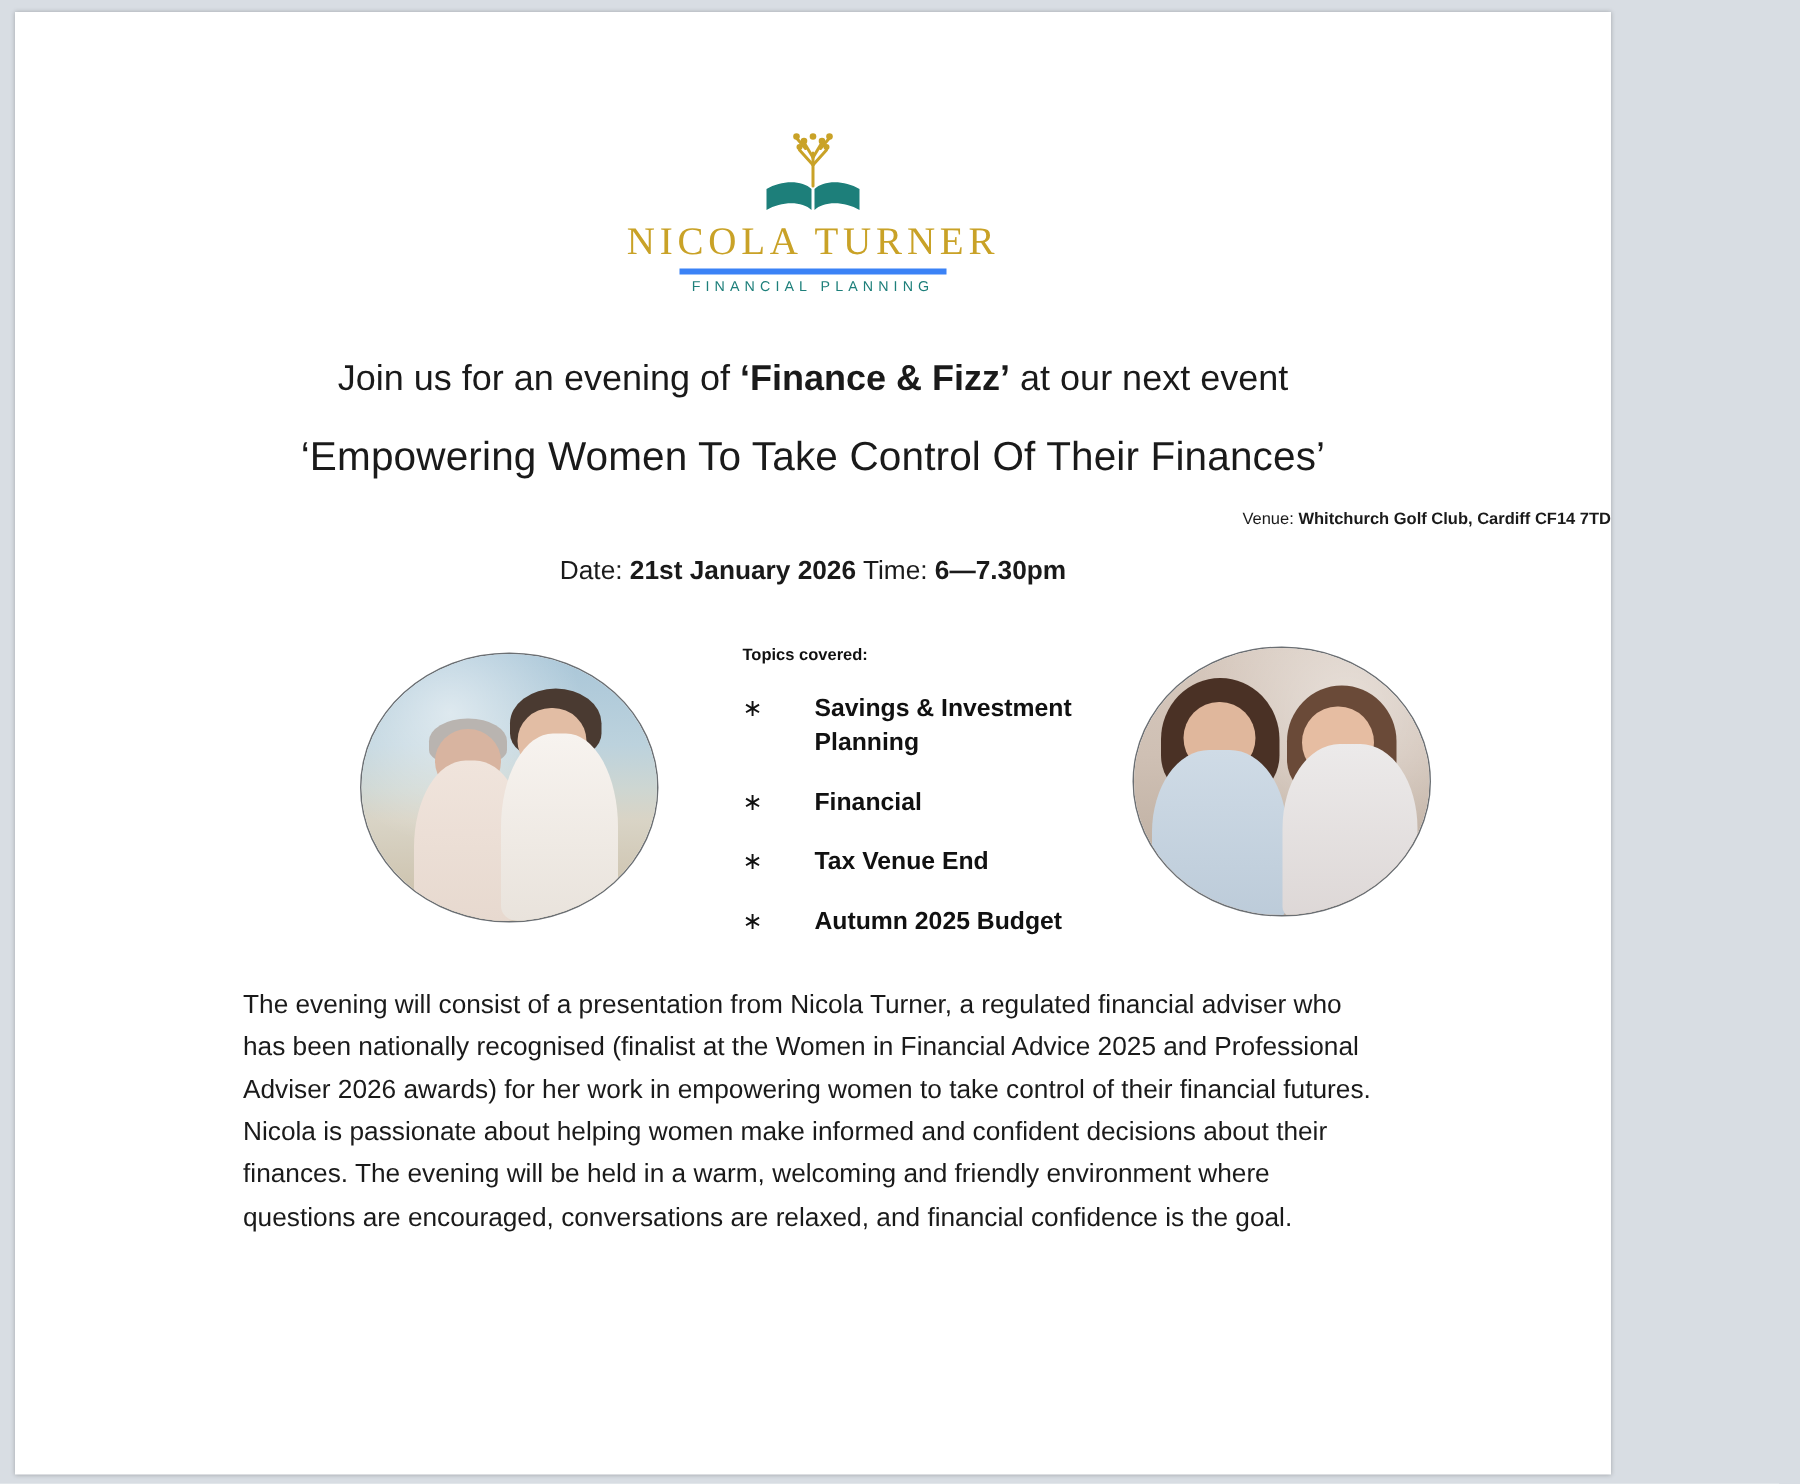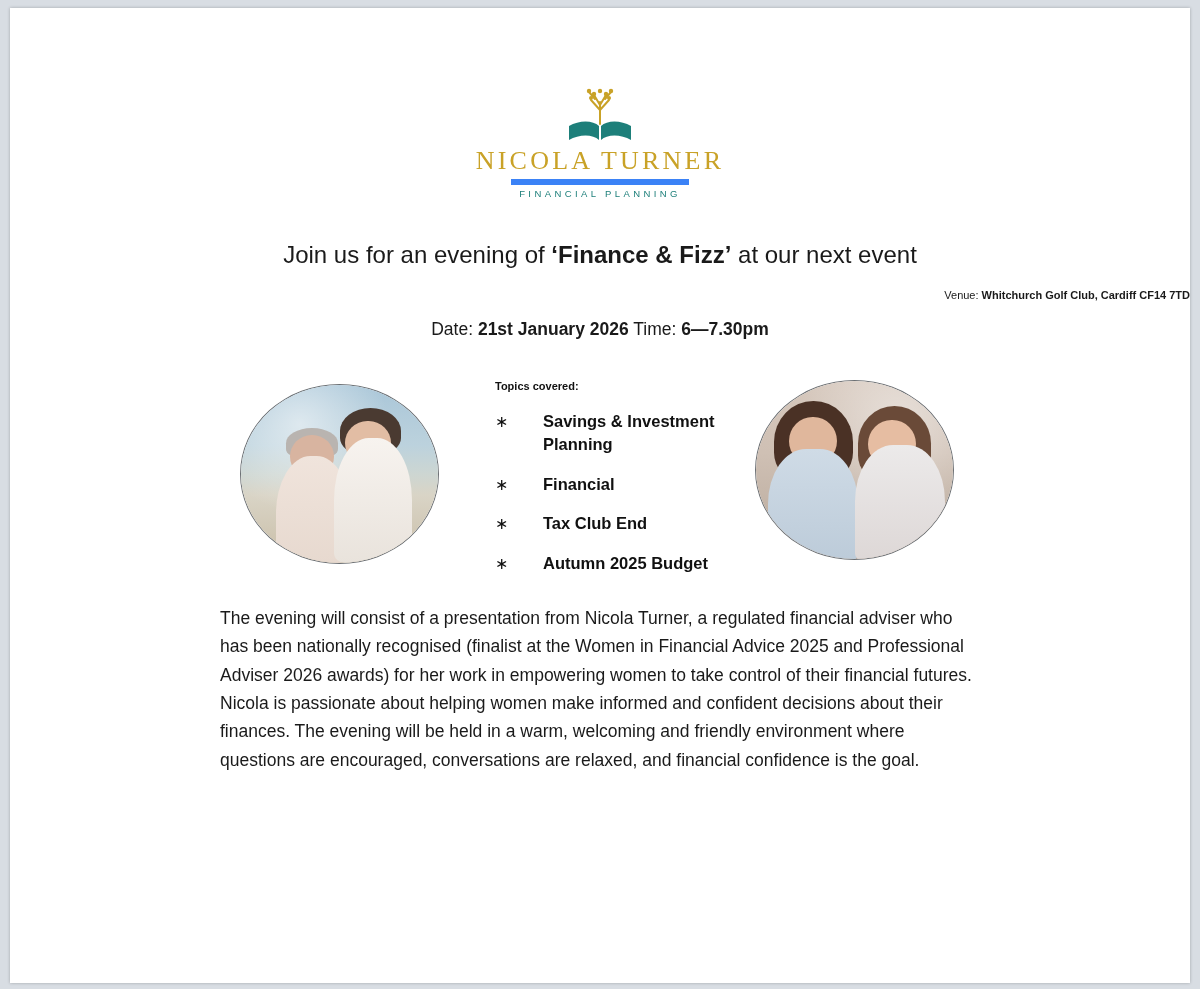--- a/index.html
+++ b/index.html
@@ -17,7 +17,7 @@
     position: absolute;
     left: 10px;
     top: 8px;
-    width: 1180px;
+    width: 1064px;
     height: 975px;
     background: #ffffff;
     box-shadow: 0 0 3px rgba(0,0,0,0.25);

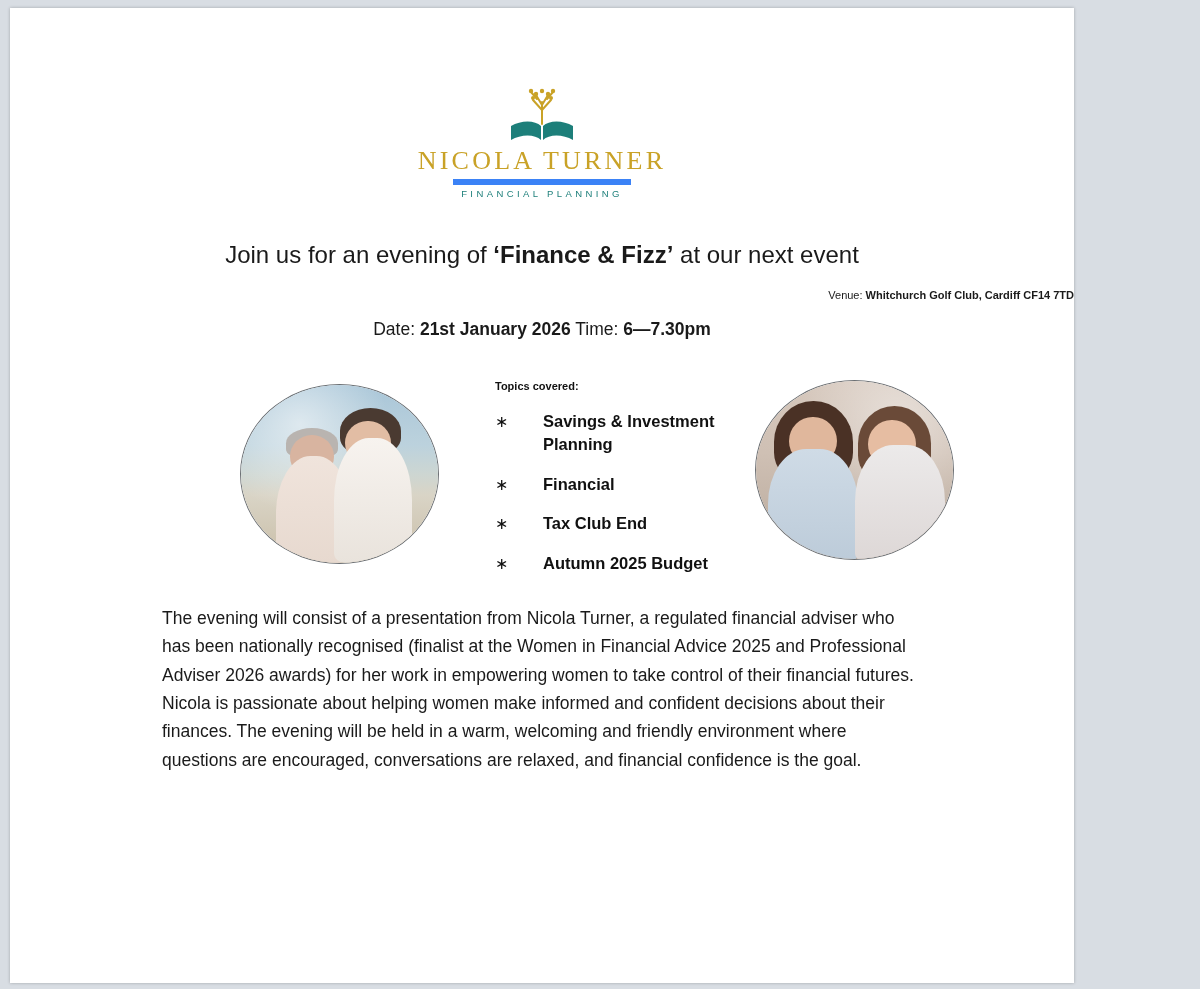--- a/index.html
+++ b/index.html
@@ -50,7 +50,7 @@
     letter-spacing: 3.4px;
     color: #1d7f7a;
     margin-top: 3px;
-    border-top: 6px solid #3b82f6;
+    border-top: 4px solid #3b82f6;
     padding-top: 3px;
     width: 178px;
     text-align: center;

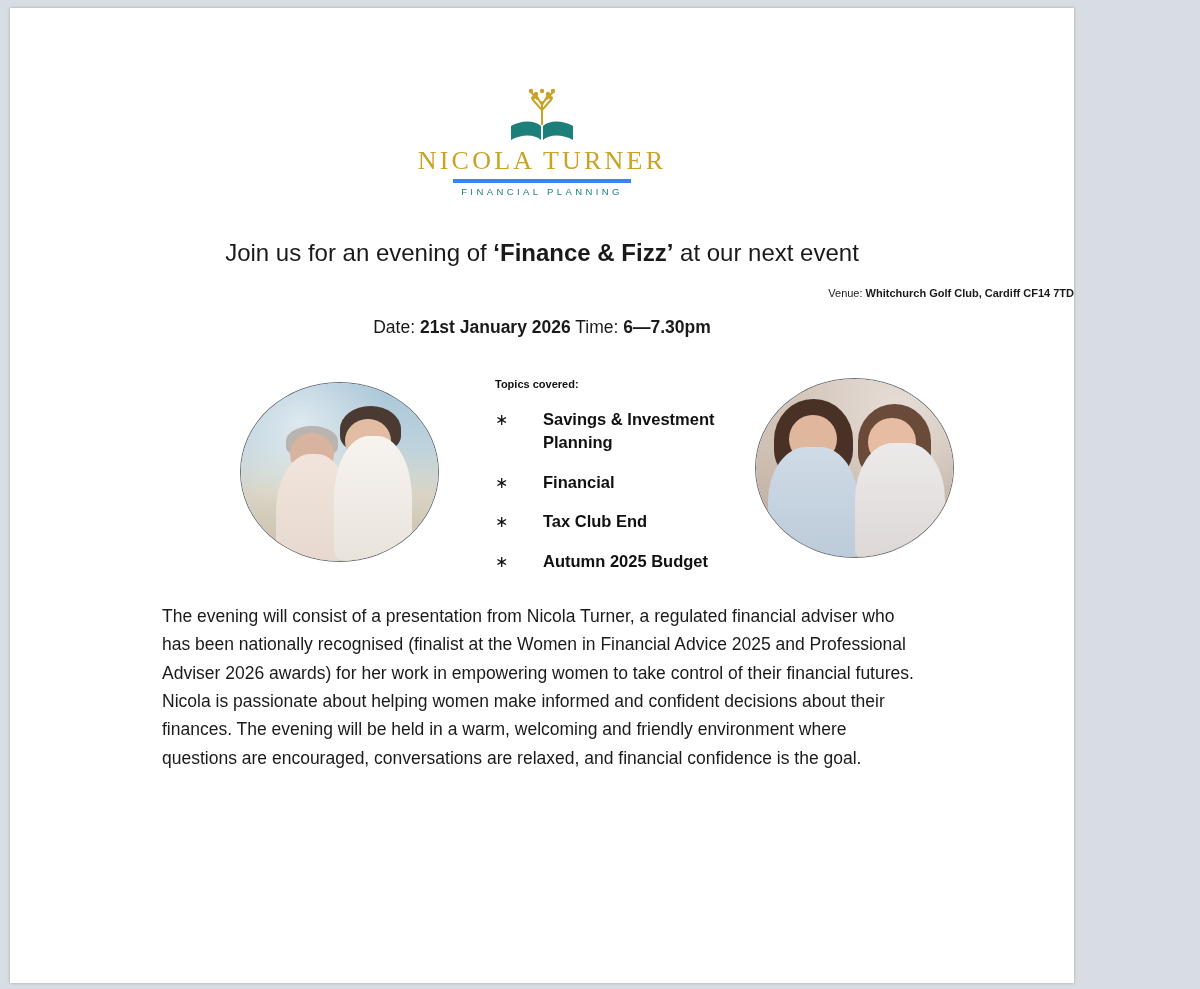--- a/index.html
+++ b/index.html
@@ -257,6 +257,7 @@
     <span>Join us for an evening of </span><b>‘Finance &amp; Fizz’</b><span> at our next event</span>
   </div>
 
+  <div class="title">‘Empowering Women To Take Control Of Their Finances’</div>
 
   <div class="venue-line">
     <span>Venue: </span><b>Whitchurch Golf Club, Cardiff CF14 7TD</b>

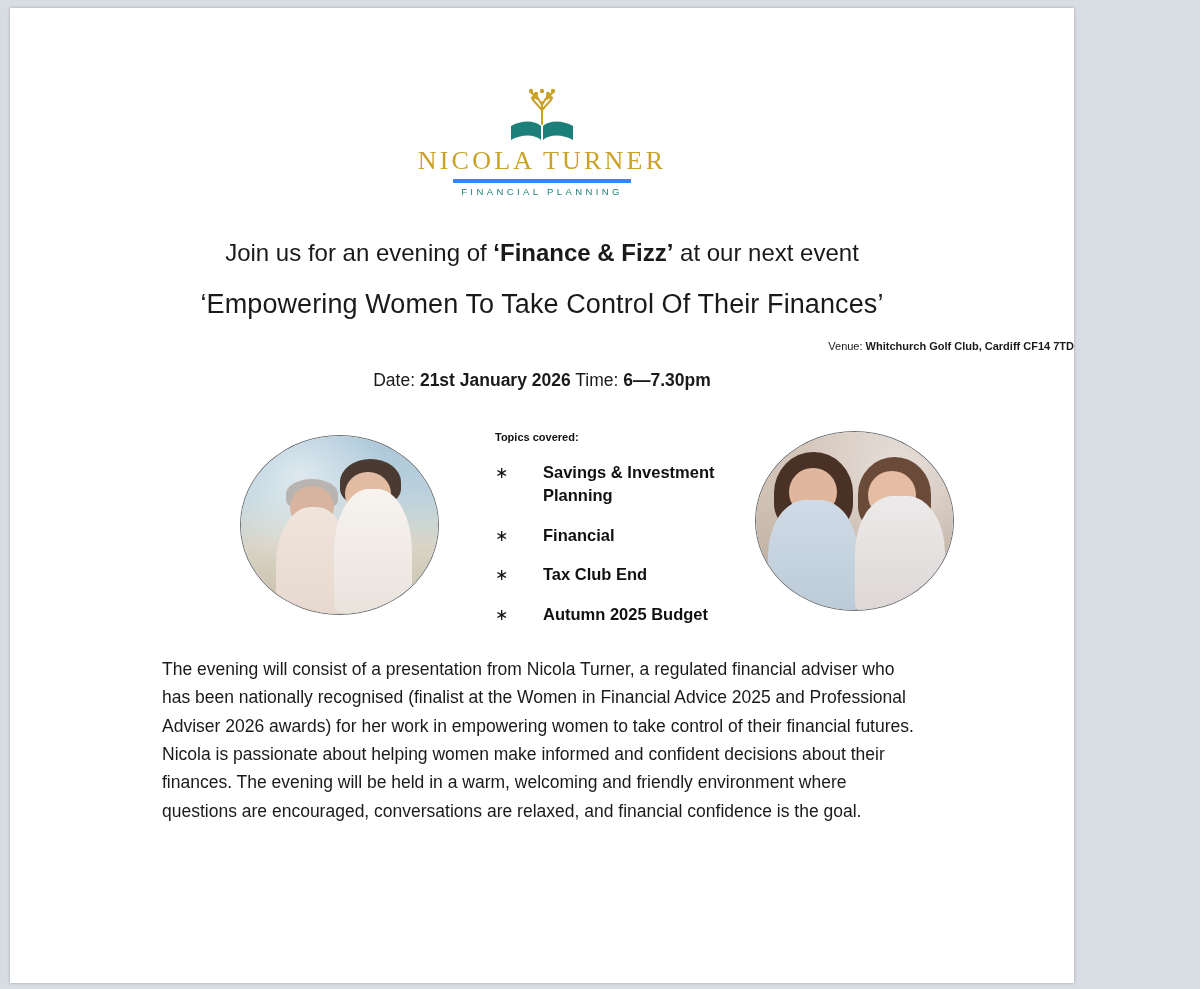--- a/index.html
+++ b/index.html
@@ -295,7 +295,7 @@
 
       <div class="topic-item">
         <div class="topic-bullet">∗</div>
-        <div class="topic-label">Tax Club End</div>
+        <div class="topic-label">Tax Venue End</div>
       </div>
 
       <div class="topic-item">

